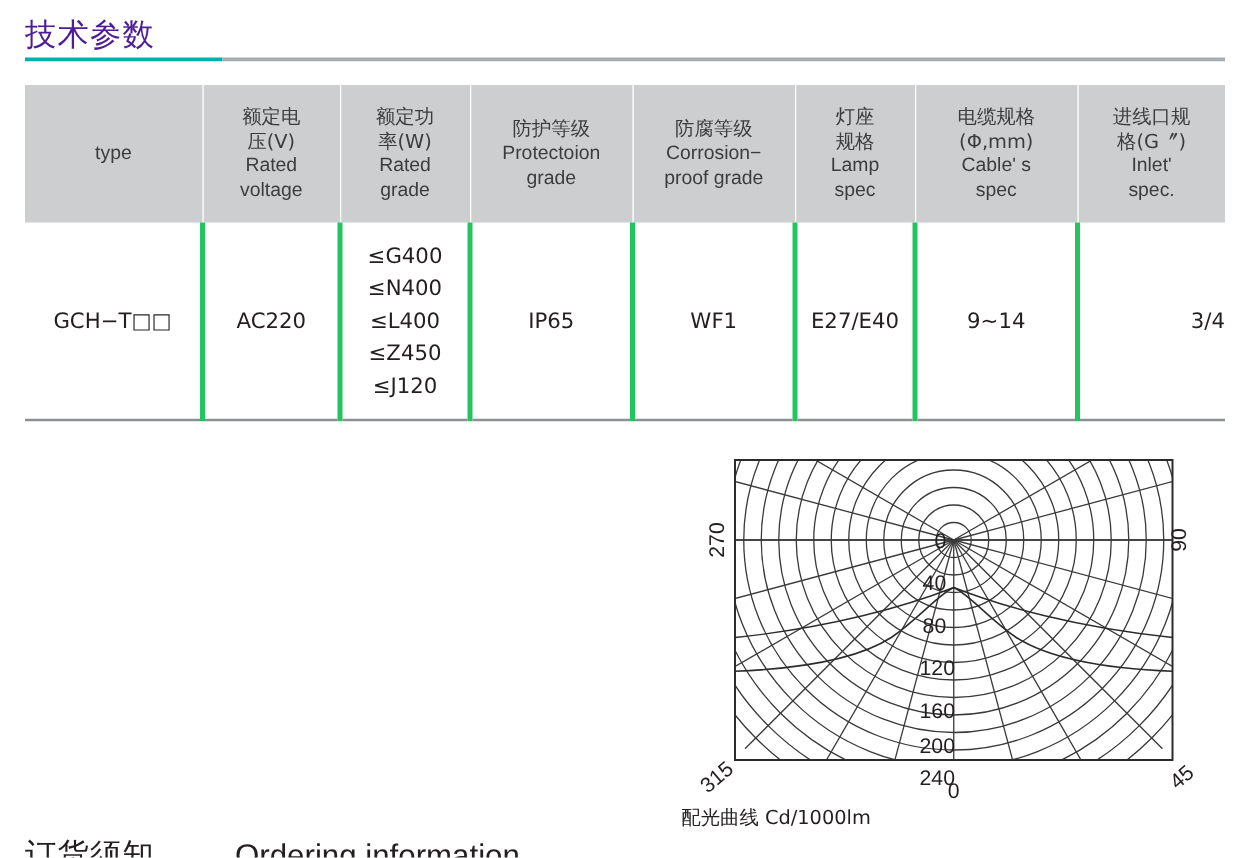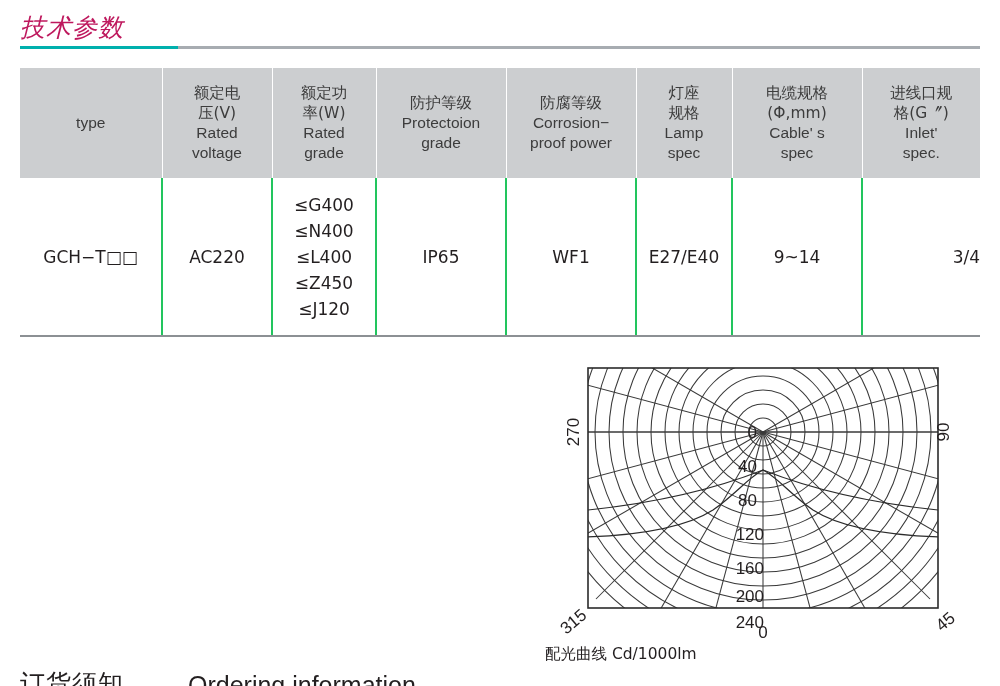--- a/index.html
+++ b/index.html
@@ -32,10 +32,9 @@
     font-size: 25px;
     line-height: 32px;
     letter-spacing: 1px;
-    color: #be185d;
+    color: #4c1d95;
     font-family: "DejaVu Sans", "Liberation Sans", sans-serif;
     font-weight: 400;
-    font-style: italic;
   }
   .section-title .en {
     position: absolute;

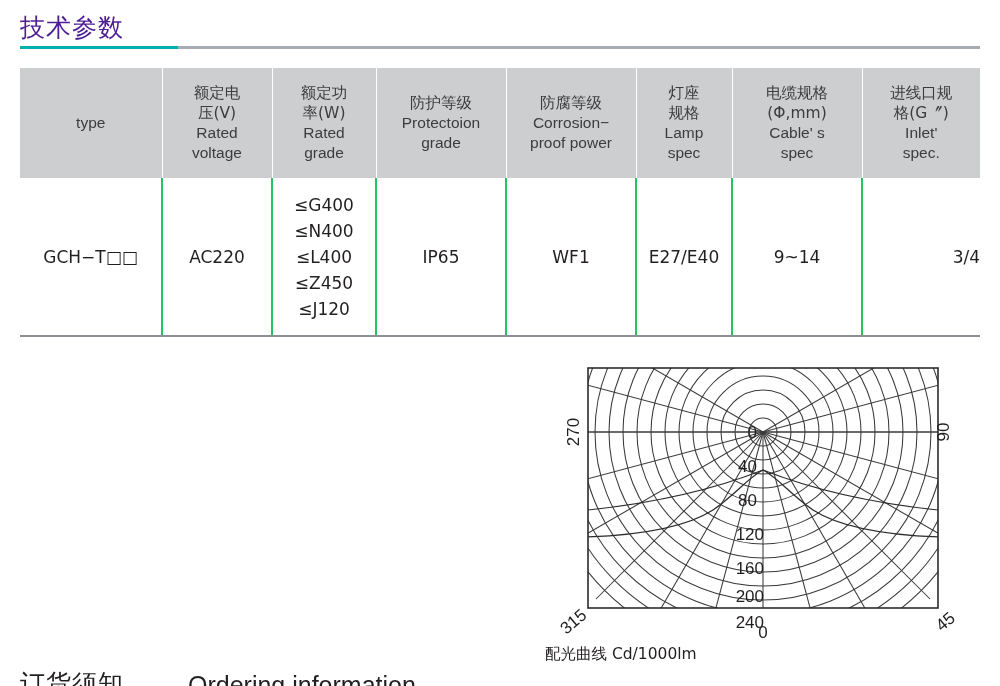--- a/index.html
+++ b/index.html
@@ -210,7 +210,7 @@
       <th>
         <span class="hl">防腐等级</span>
         <span class="hl lat">Corrosion−</span>
-        <span class="hl lat">proof power</span>
+        <span class="hl lat">proof grade</span>
       </th>
       <th>
         <span class="hl">灯座</span>

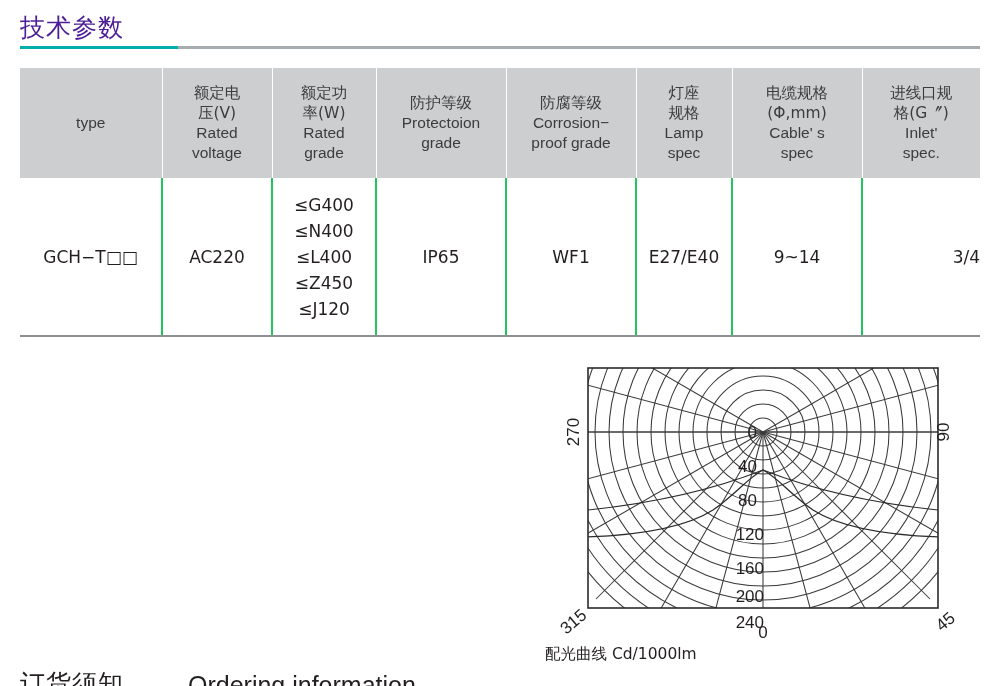--- a/index.html
+++ b/index.html
@@ -99,7 +99,7 @@
     font-size: 17px;
     line-height: 24px;
     color: #231f20;
-    border-right: 2px solid #22c55e;
+    border-right: 4px solid #22c55e;
     border-bottom: 2px solid #8c9094;
     font-family: "Liberation Sans", sans-serif;
   }

